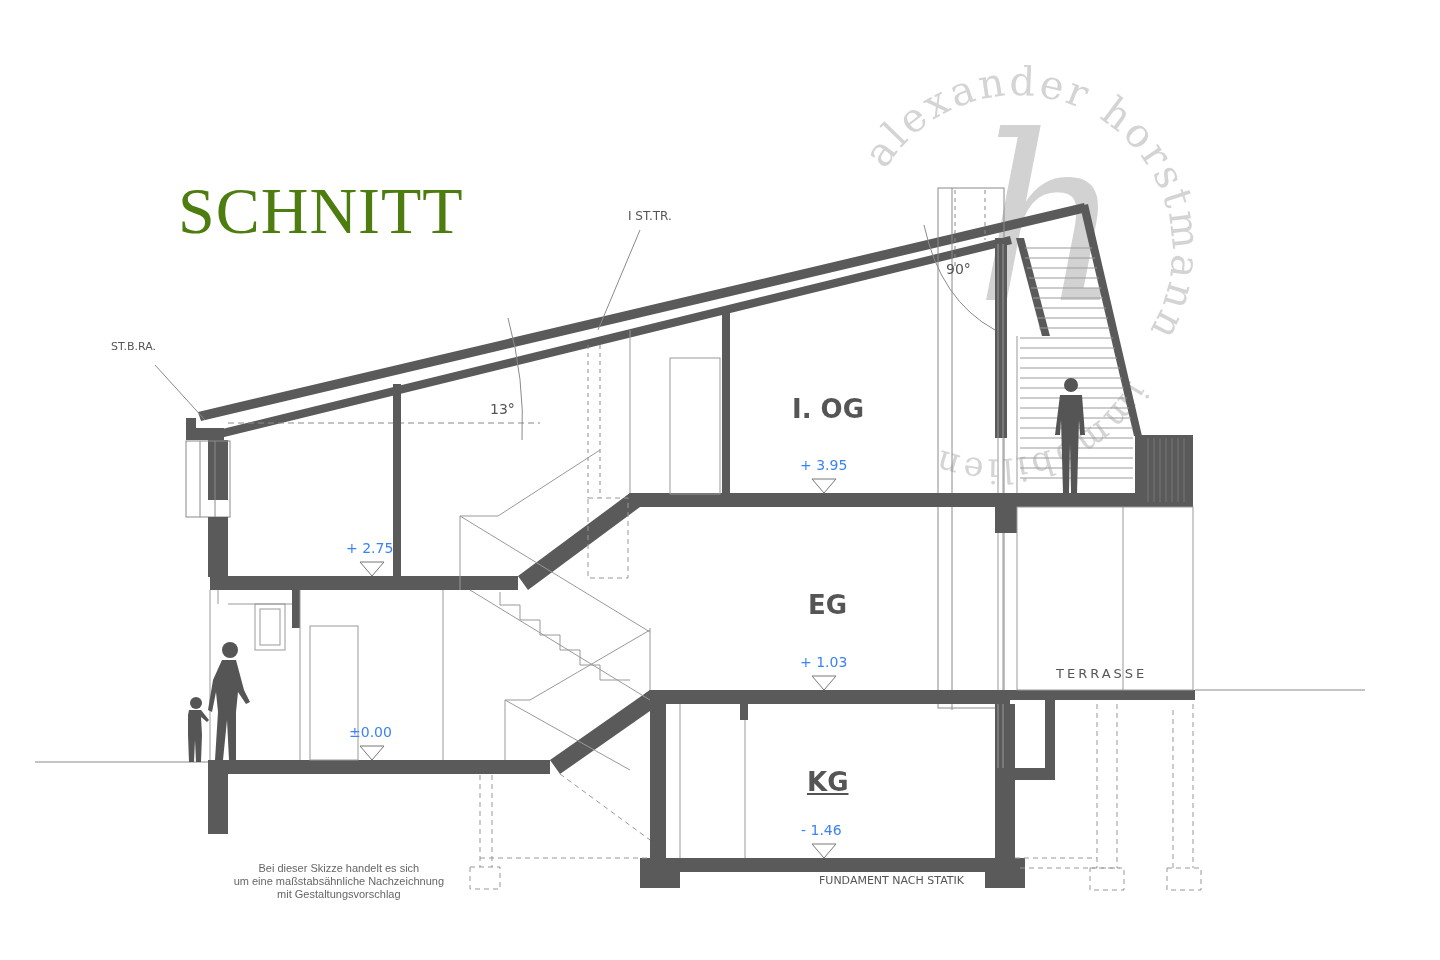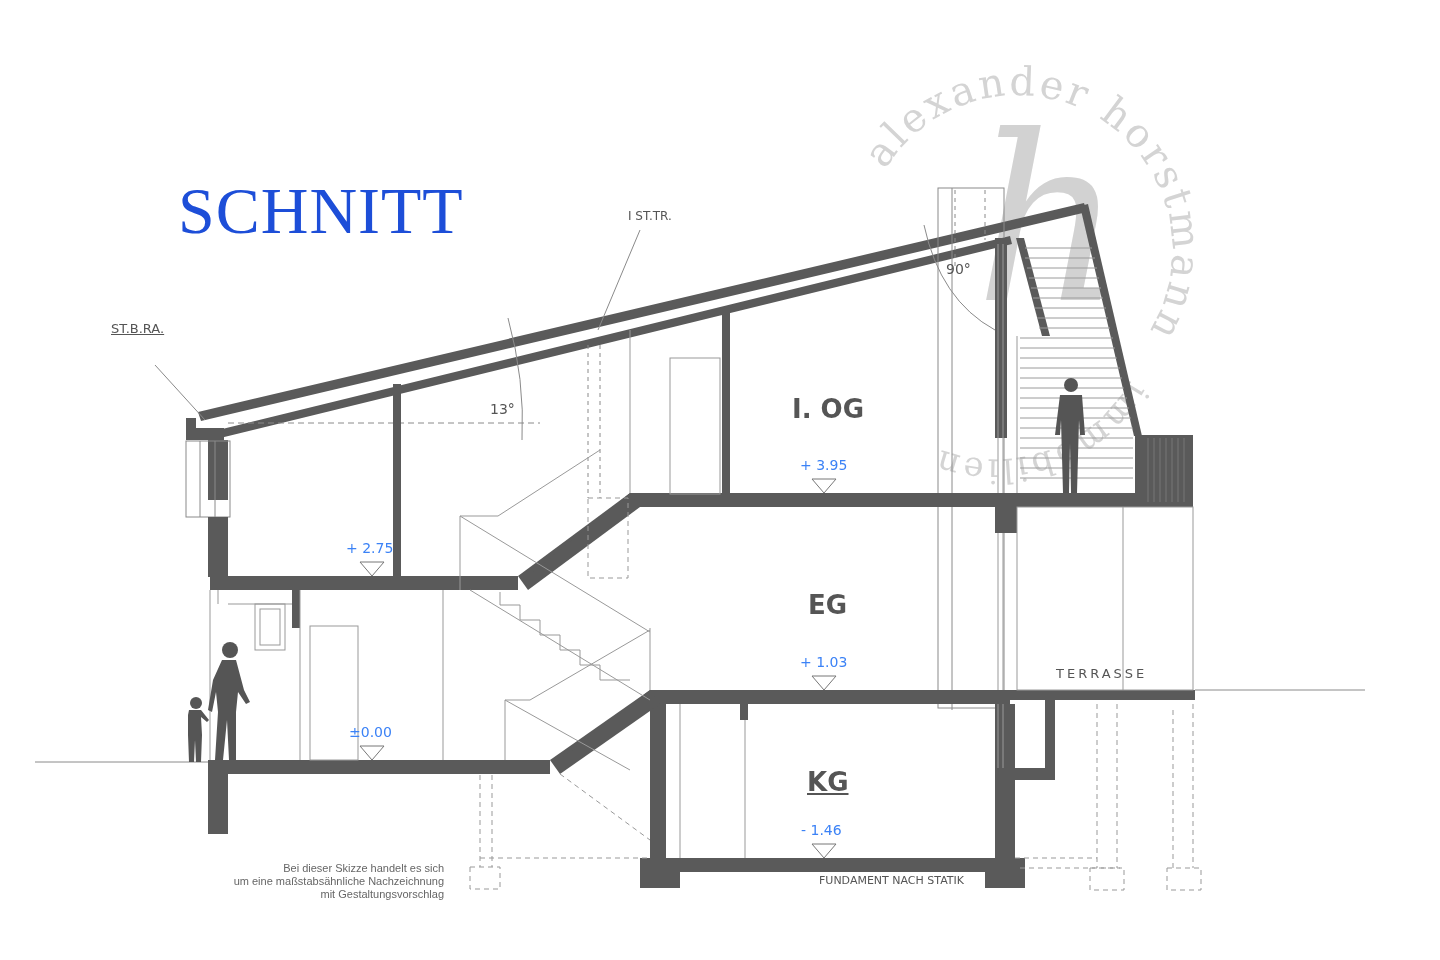--- a/index.html
+++ b/index.html
@@ -5,7 +5,7 @@
   html, body { margin:0; padding:0; background:#ffffff; }
   body { width:1440px; height:960px; overflow:hidden; position:relative; font-family:"Liberation Sans", sans-serif; }
   #canvas { position:absolute; left:0; top:0; width:1440px; height:960px; }
-  .title { position:absolute; left:178px; top:178px; font-family:"Liberation Serif", "DejaVu Serif", serif; font-size:66px; color:#1d4ed8; letter-spacing:1px; line-height:1; }
+  .title { position:absolute; left:178px; top:178px; font-family:"Liberation Serif", "DejaVu Serif", serif; font-size:66px; color:#4d7c0f; letter-spacing:1px; line-height:1; }
   .lbl { position:absolute; color:#555; font-family:"DejaVu Sans", sans-serif; white-space:nowrap; line-height:1; }
   .floor { position:absolute; font-family:"DejaVu Sans", sans-serif; font-weight:bold; color:#555; font-size:26px; line-height:1; }
   .elev { position:absolute; font-family:"DejaVu Sans", sans-serif; color:#3b82f6; font-size:14px; line-height:1; }

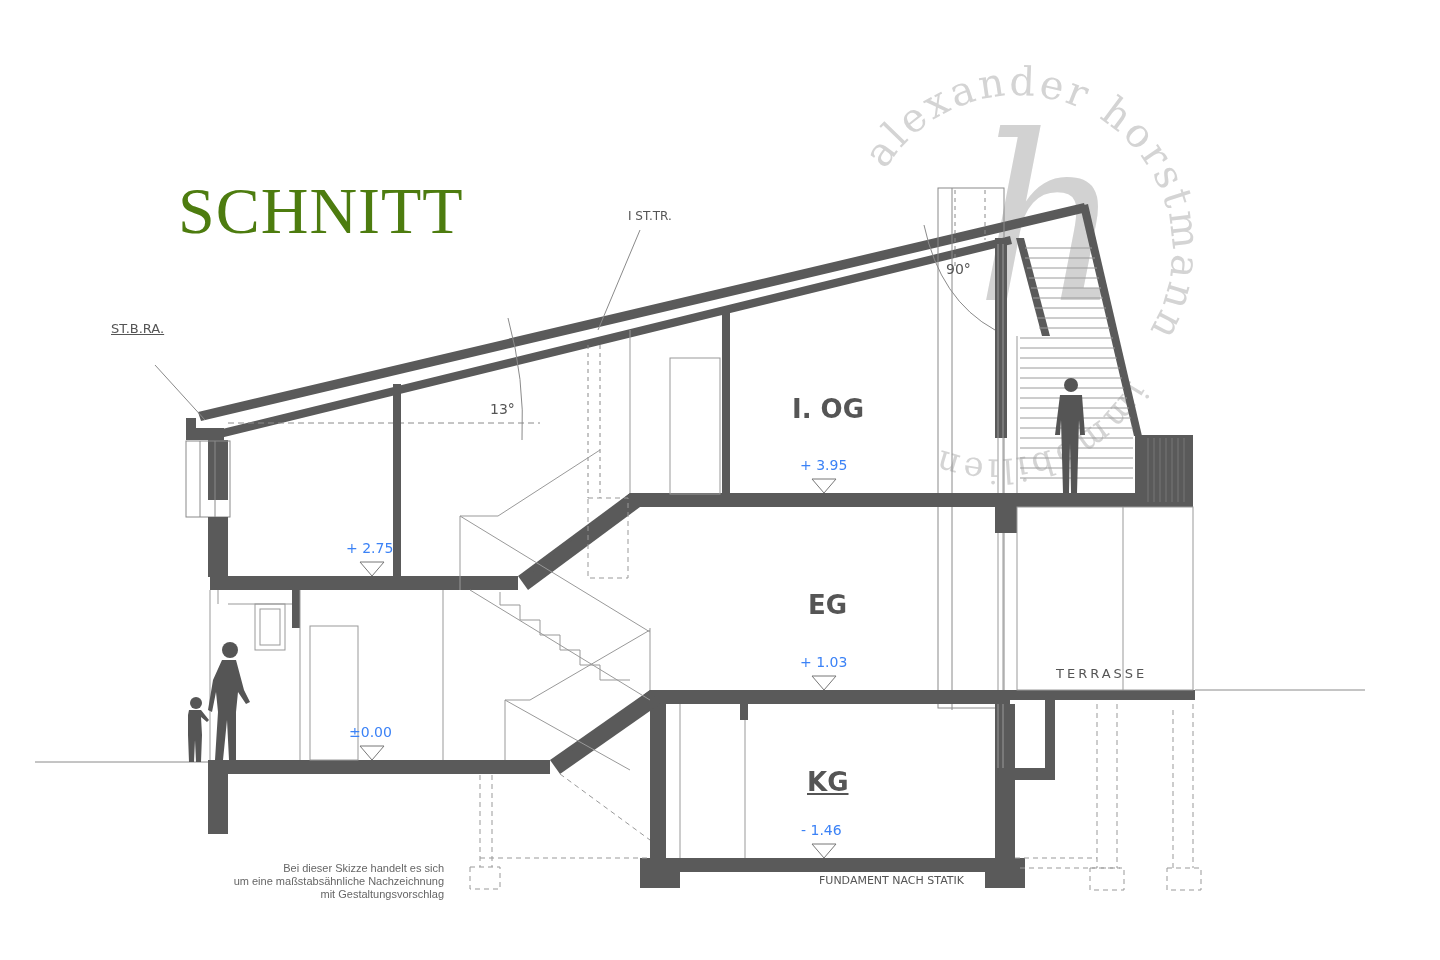--- a/index.html
+++ b/index.html
@@ -231,7 +231,7 @@
 
 <div class="title">SCHNITT</div>
 
-<div class="lbl" style="left:111px;top:322px;font-size:13px;text-decoration:underline;">ST.B.RA.</div>
+<div class="lbl" style="left:111px;top:341px;font-size:11px;">ST.B.RA.</div>
 <div class="lbl" style="left:628px;top:210px;font-size:12px;">I ST.TR.</div>
 <div class="lbl" style="left:490px;top:402px;font-size:14px;">13°</div>
 <div class="lbl" style="left:946px;top:262px;font-size:14px;">90°</div>

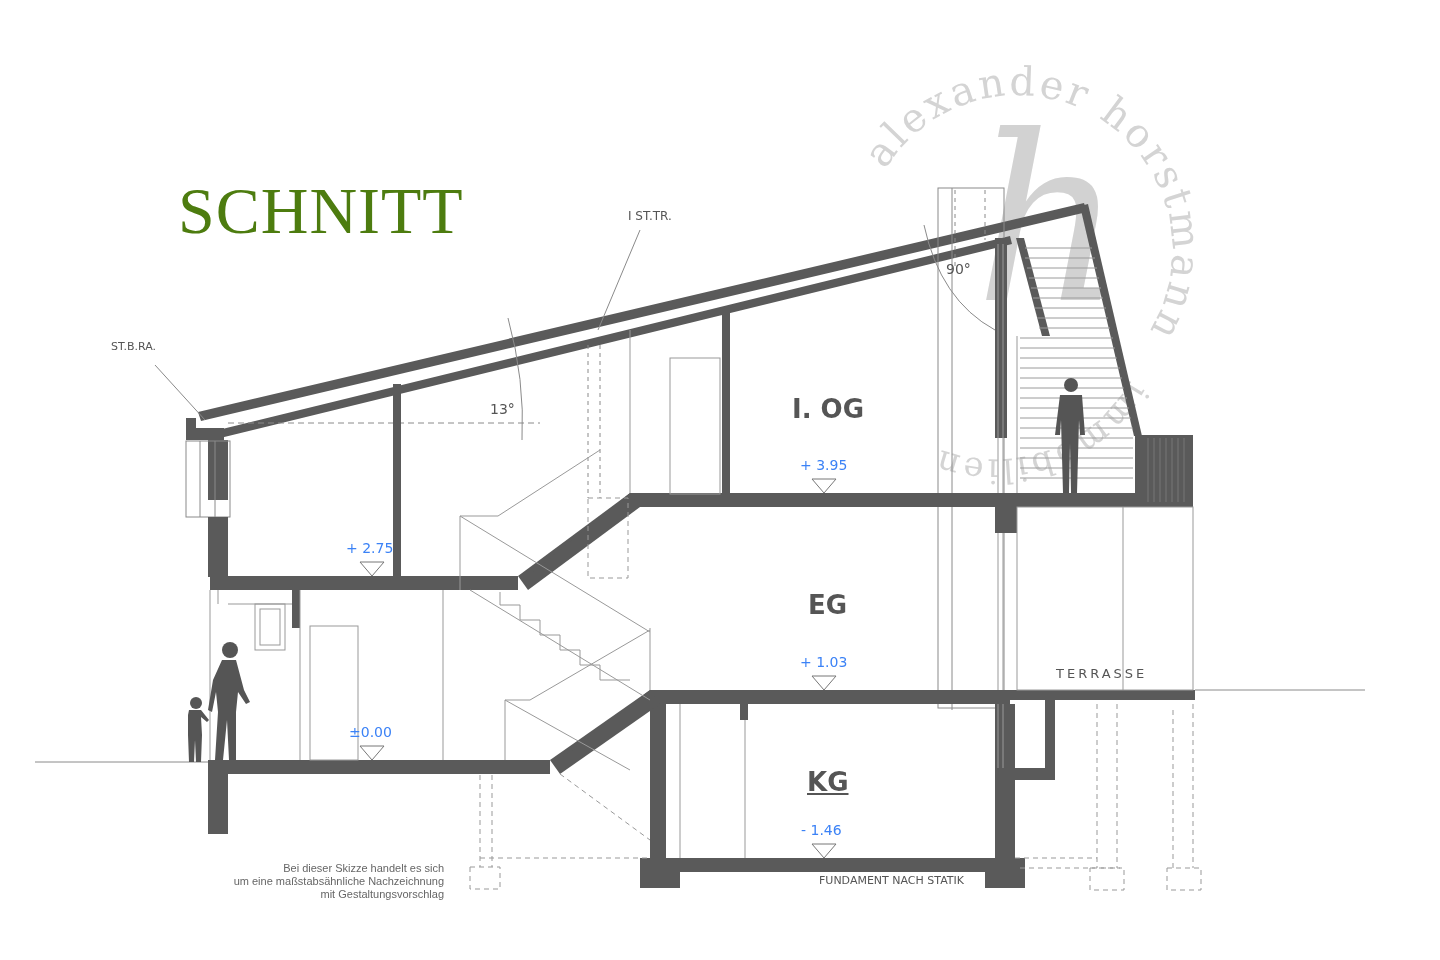--- a/index.html
+++ b/index.html
@@ -9,7 +9,7 @@
   .lbl { position:absolute; color:#555; font-family:"DejaVu Sans", sans-serif; white-space:nowrap; line-height:1; }
   .floor { position:absolute; font-family:"DejaVu Sans", sans-serif; font-weight:bold; color:#555; font-size:26px; line-height:1; }
   .elev { position:absolute; font-family:"DejaVu Sans", sans-serif; color:#3b82f6; font-size:14px; line-height:1; }
-  .note { position:absolute; right:calc(1440px - 444px); top:862px; text-align:right; font-family:"Liberation Sans", sans-serif; color:#666; font-size:11px; line-height:13px; }
+  .note { position:absolute; right:calc(1440px - 444px); top:862px; text-align:center; font-family:"Liberation Sans", sans-serif; color:#666; font-size:11px; line-height:13px; }
   .wm { position:absolute; left:0; top:0; width:1440px; height:960px; pointer-events:none; }
 </style>
 </head>

